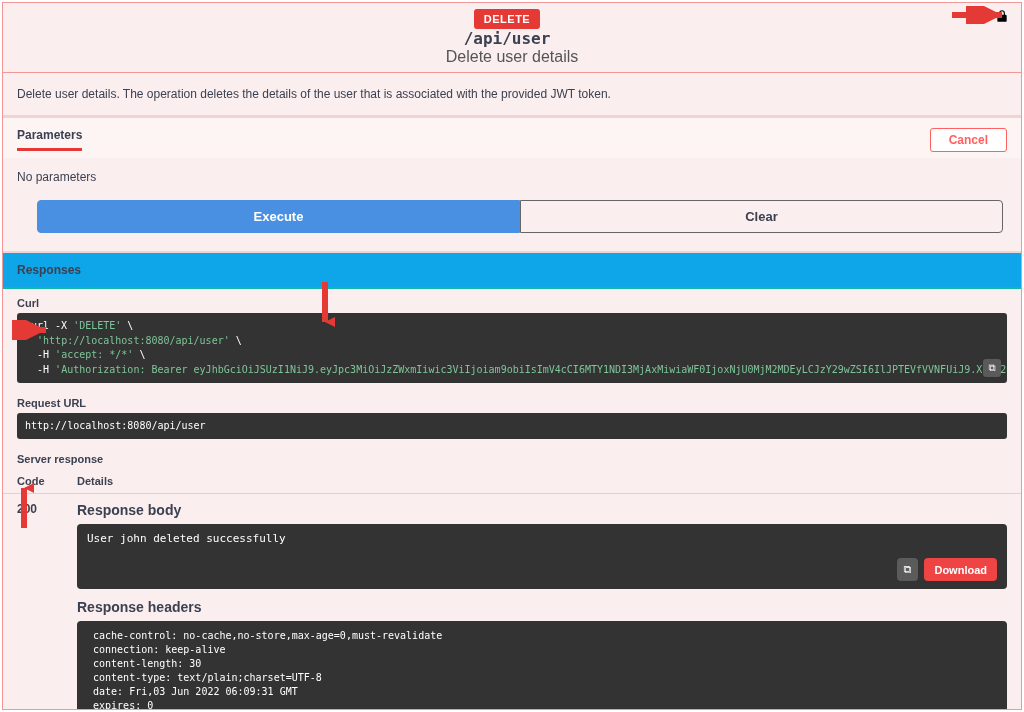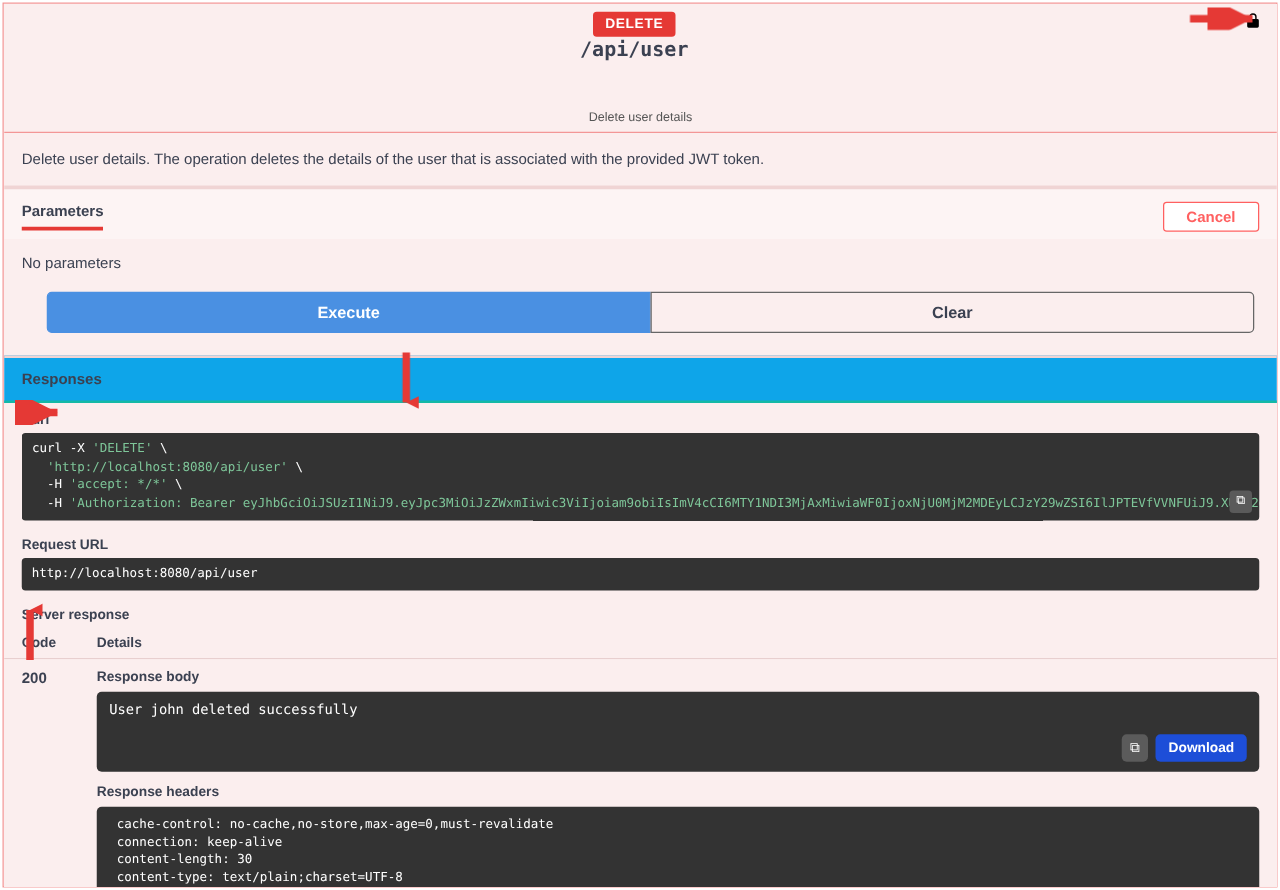--- a/index.html
+++ b/index.html
@@ -48,8 +48,7 @@
   }
   .summary-title {
     color: #555;
-    font-size: 10px;
-    margin-top: 40px;
+    font-size: 16px;
   }
   .lock-icon {
     position: absolute;

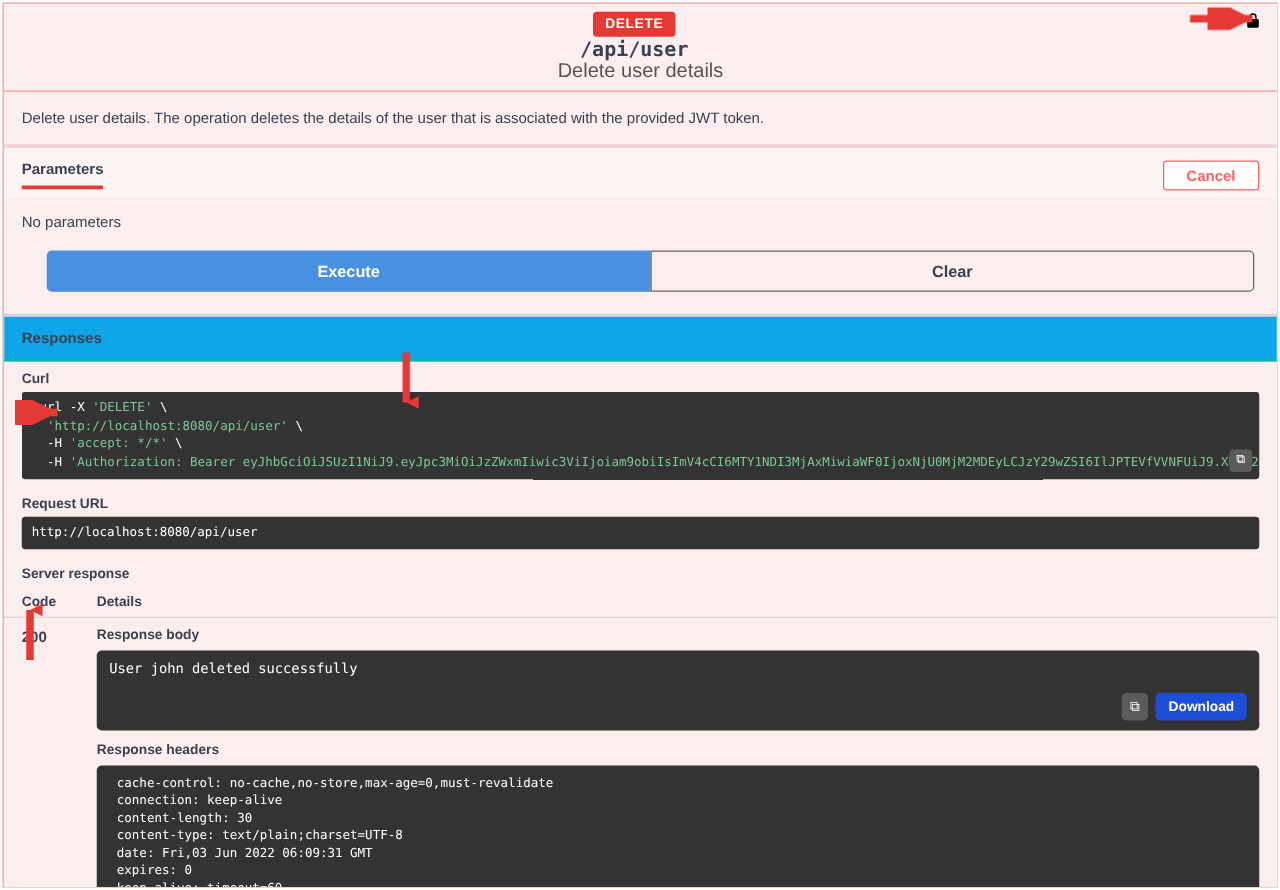--- a/index.html
+++ b/index.html
@@ -197,7 +197,7 @@
   }
   .resp-details { flex: 1; }
   .resp-sub-label {
-    font-size: 11px;
+    font-size: 14px;
     font-weight: 600;
     margin-bottom: 6px;
   }

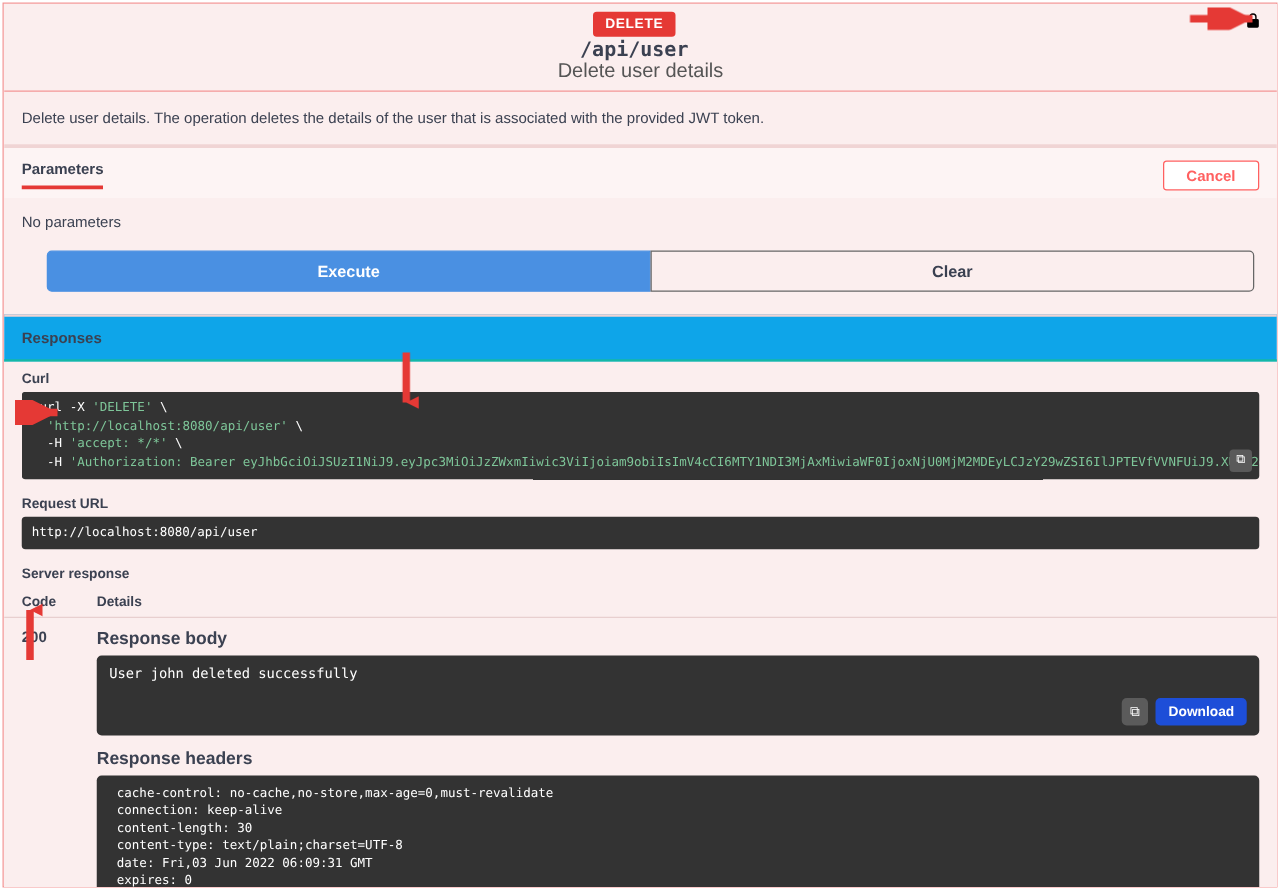--- a/index.html
+++ b/index.html
@@ -231,7 +231,7 @@
     font-size: 11px;
   }
   .download-btn {
-    background: #1d4ed8;
+    background: #ef4444;
     color: #fff;
     border: none;
     padding: 5px 10px;

